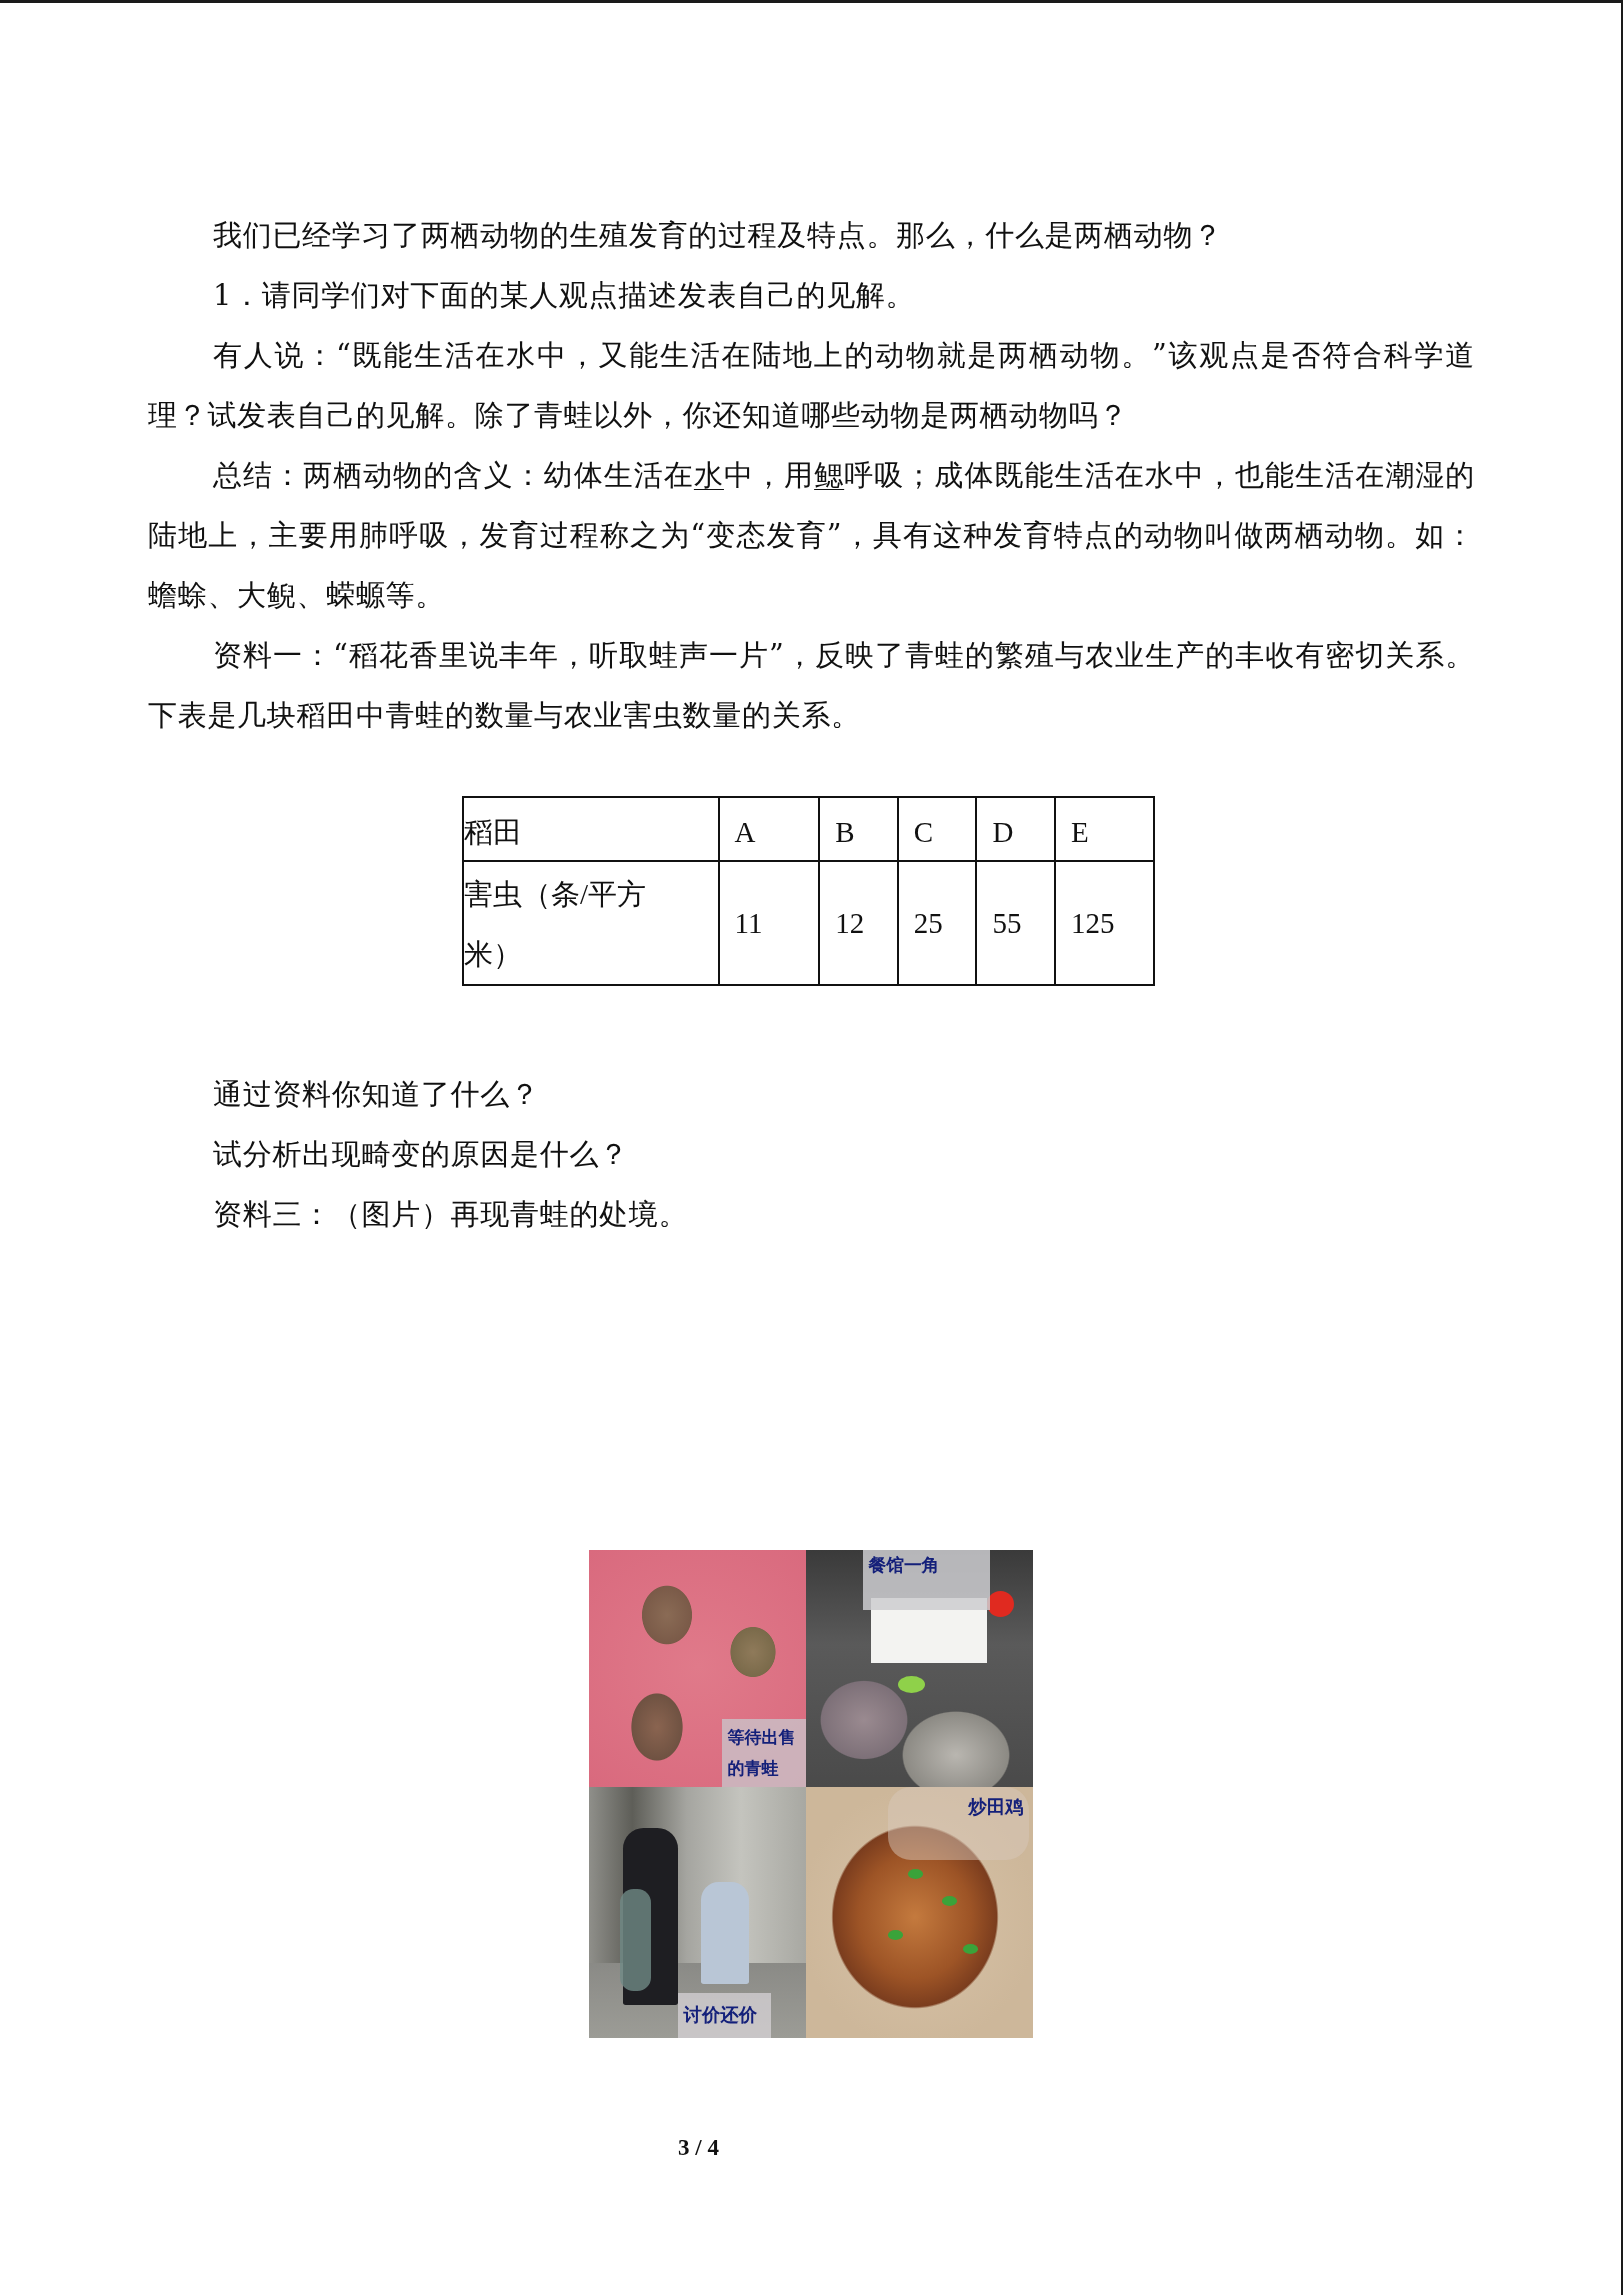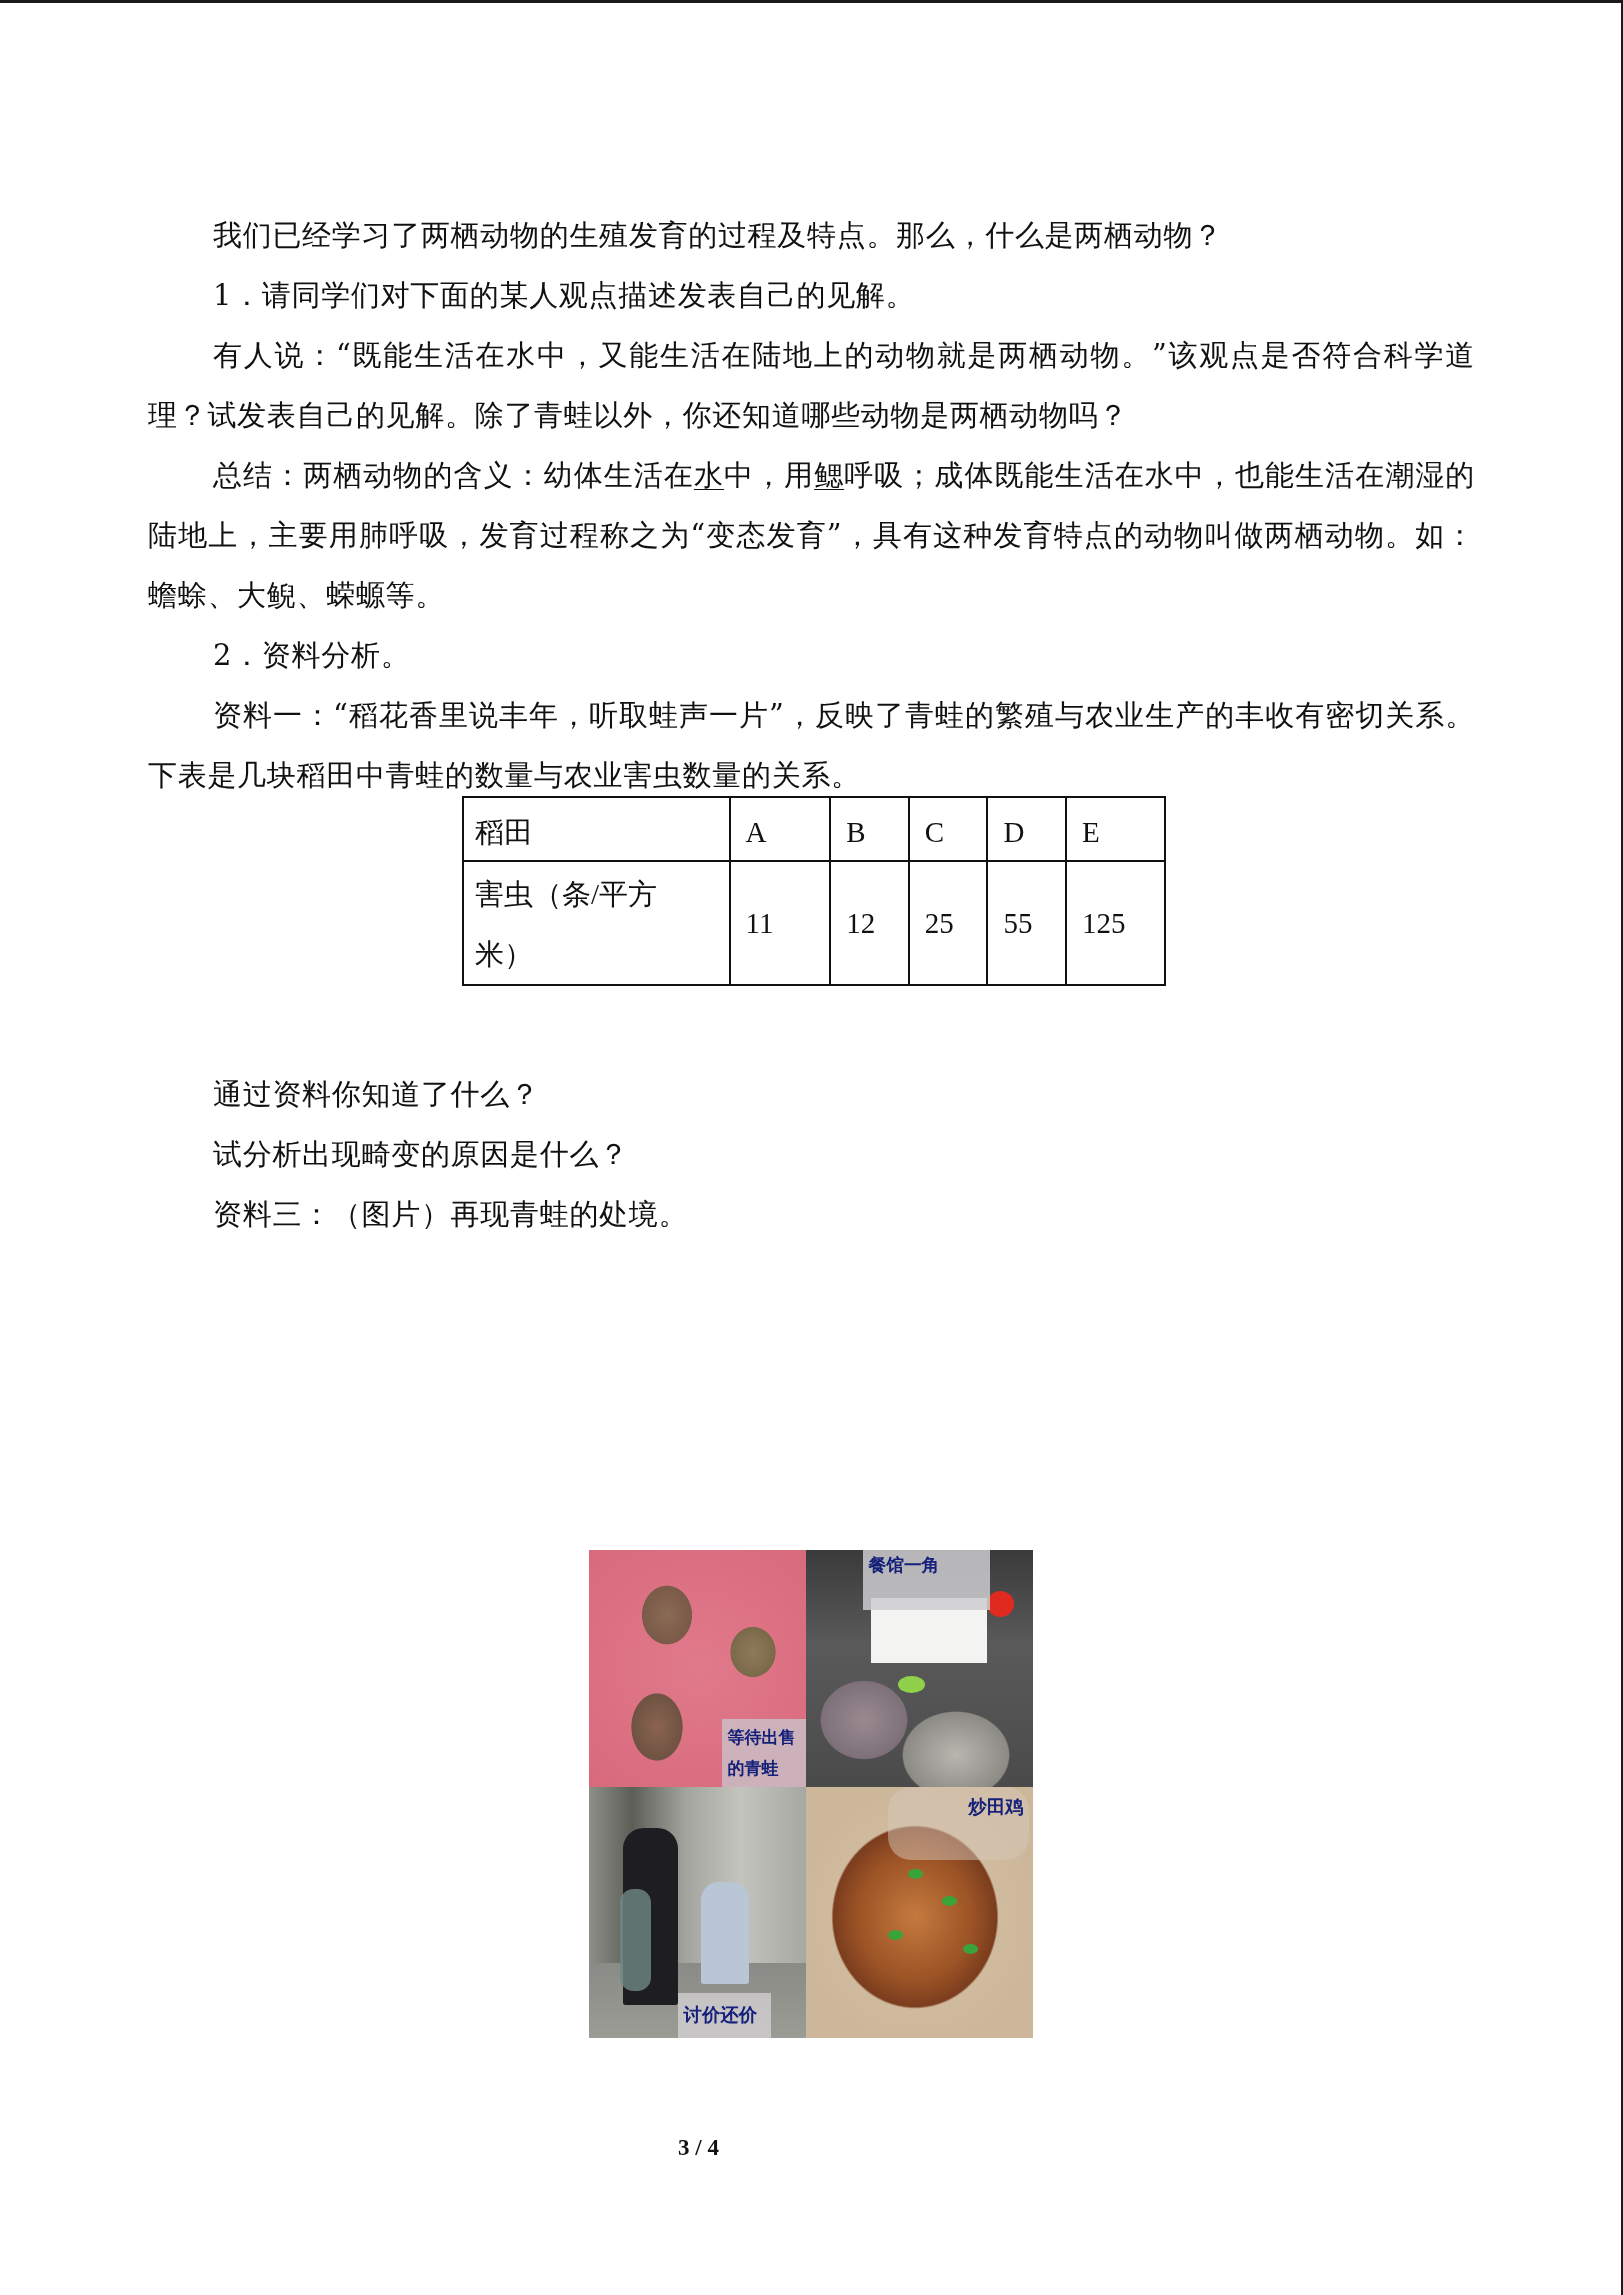--- a/index.html
+++ b/index.html
@@ -106,7 +106,6 @@
   <p class="p indent">1．请同学们对下面的某人观点描述发表自己的见解。</p>
   <p class="p indent">有人说：“既能生活在水中，又能生活在陆地上的动物就是两栖动物。”该观点是否符合科学道理？试发表自己的见解。除了青蛙以外，你还知道哪些动物是两栖动物吗？</p>
   <p class="p indent"><span>总结：两栖动物的含义：幼体生活在</span><span class="u">水</span><span>中，用</span><span class="u">鳃</span><span>呼吸；成体既能生活在水中，也能生活在潮湿的陆地上，主要用肺呼吸，发育过程称之为“变态发育”，具有这种发育特点的动物叫做两栖动物。如：蟾蜍、大鲵、蝾螈等。</span></p>
-  <p class="p indent">2．资料分析。</p>
   <p class="p indent">资料一：“稻花香里说丰年，听取蛙声一片”，反映了青蛙的繁殖与农业生产的丰收有密切关系。下表是几块稻田中青蛙的数量与农业害虫数量的关系。</p>
 </div>
 

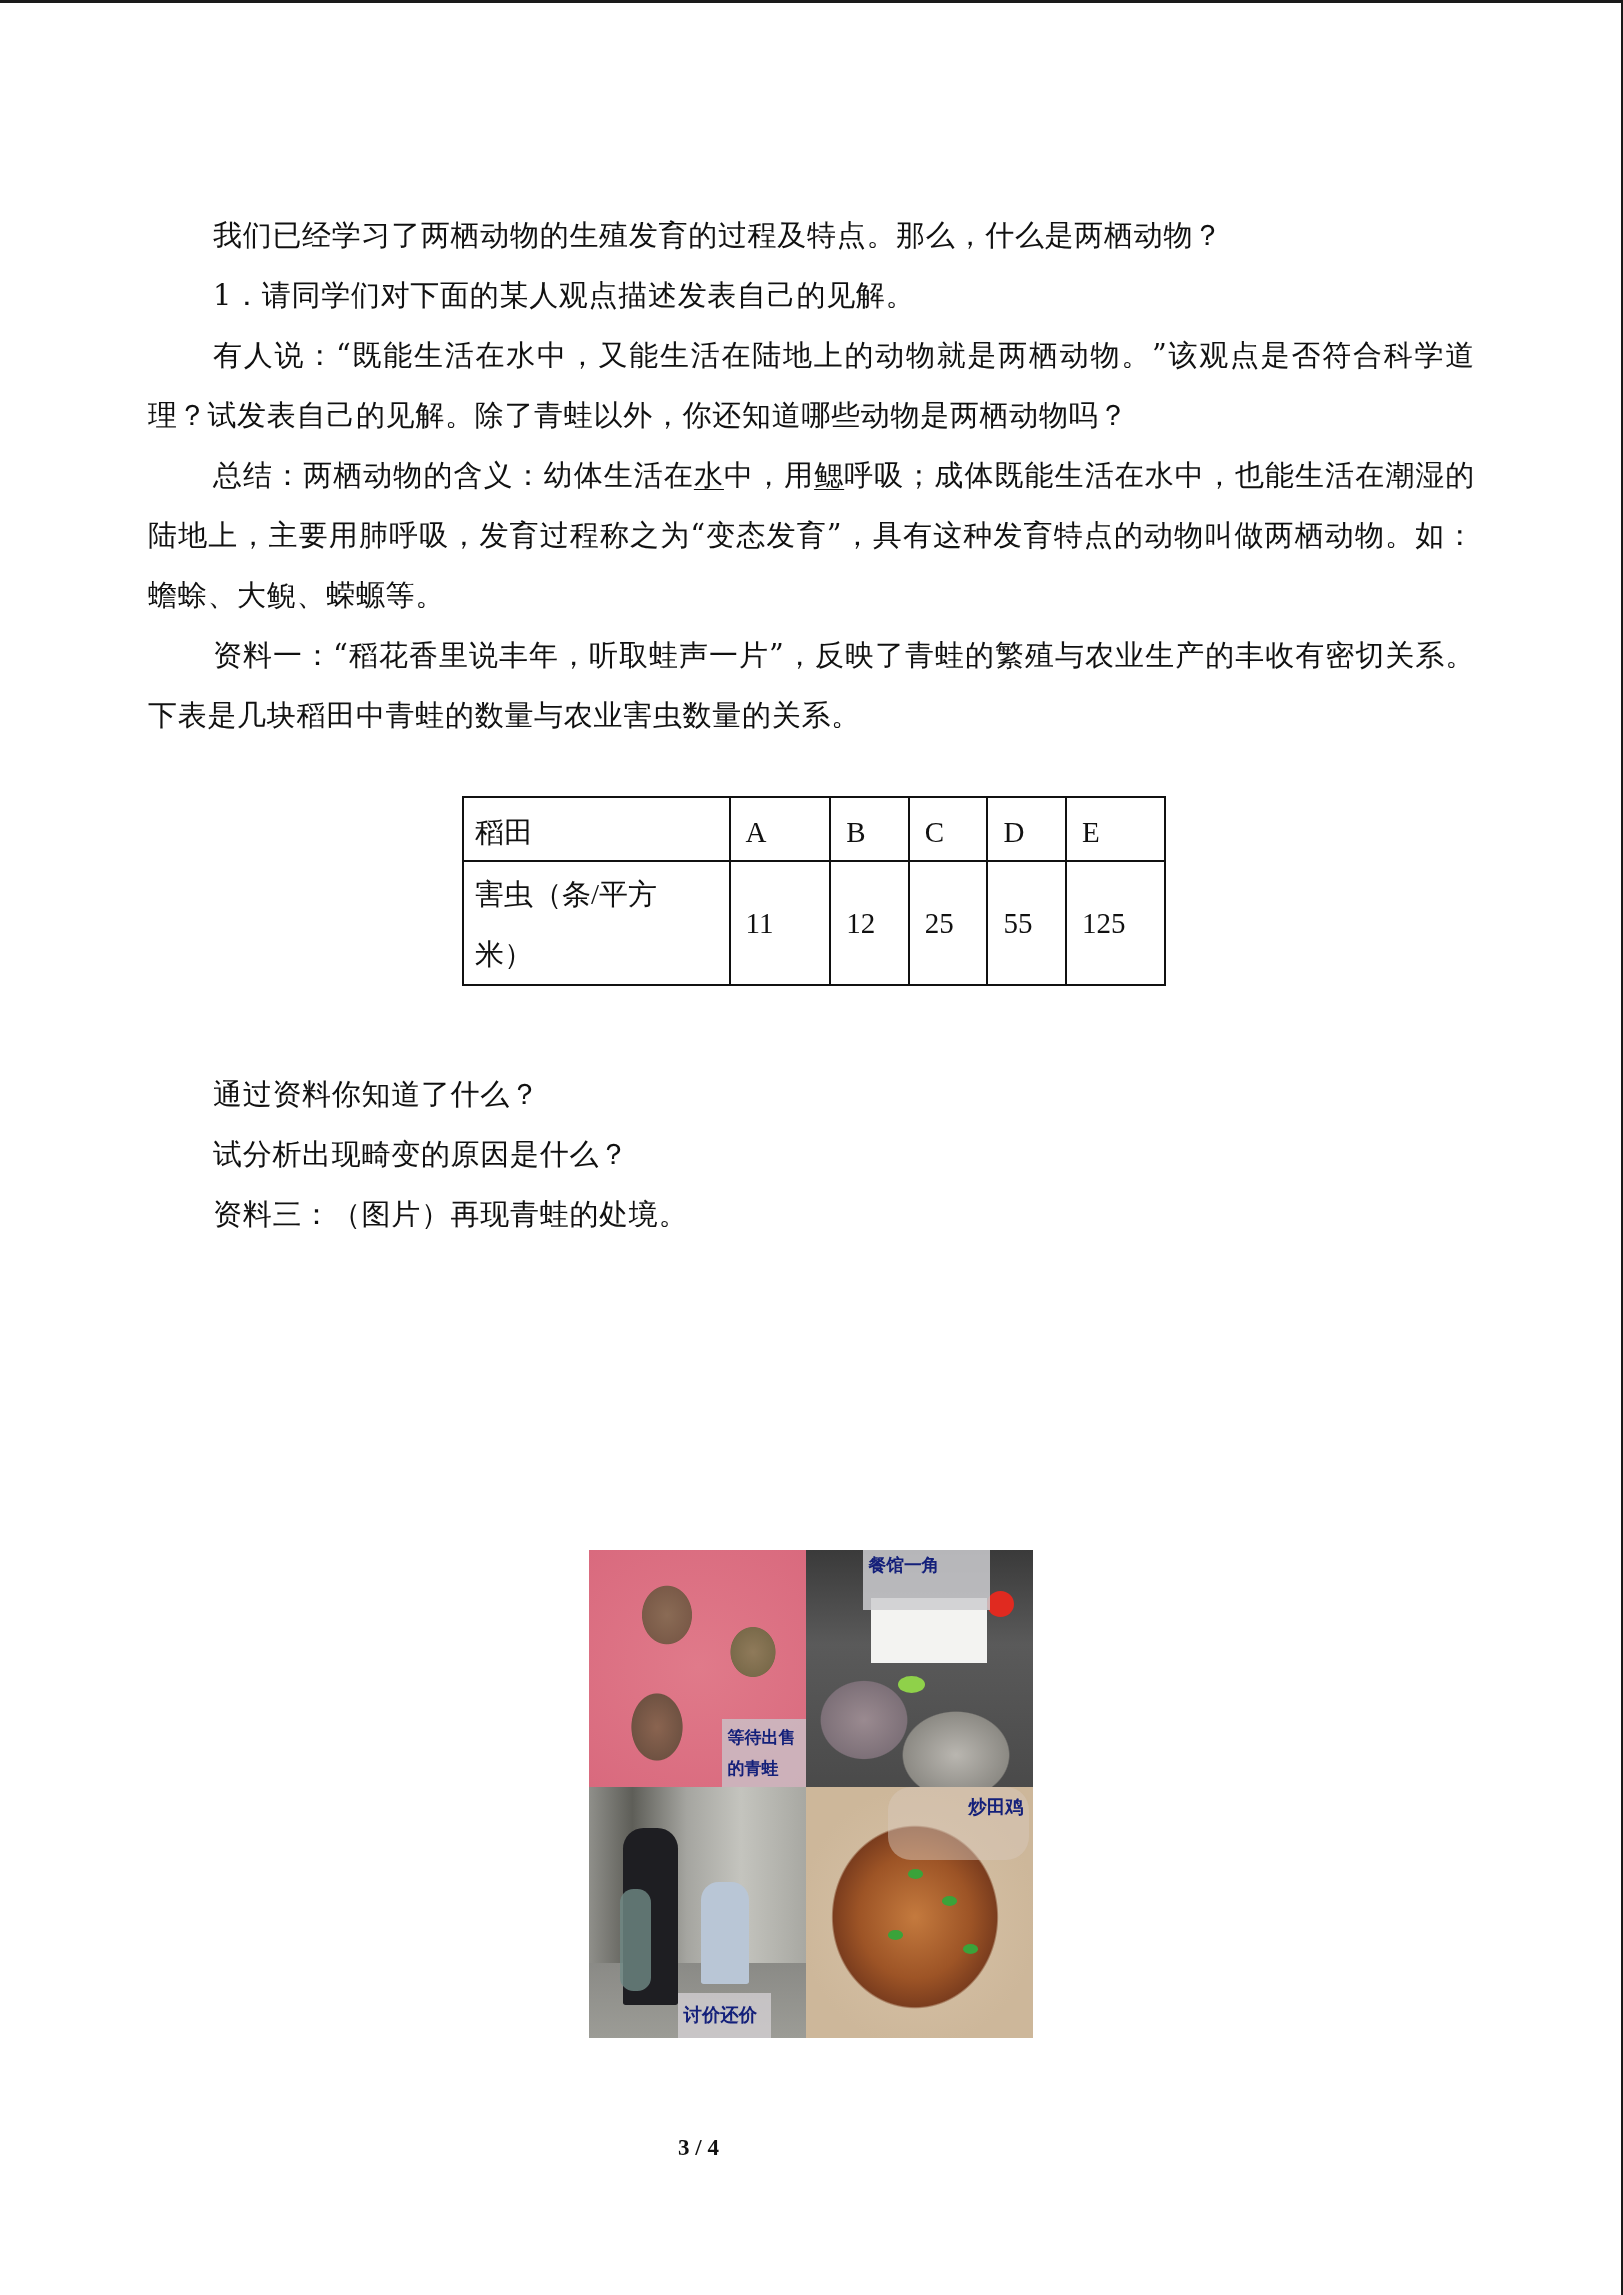--- a/index.html
+++ b/index.html
@@ -32,7 +32,7 @@
       border: 2.7px solid #111; padding: 6.8px 13.6px 0 15px; vertical-align: bottom;
       line-height: 55px;
     }
-    .data-table td.hdr { width: 240px; padding-left: 11px; }
+    .data-table td.hdr { width: 240px; padding-left: 0; }
     .data-table td.c-a { width: 70px; }
     .data-table td.c-b { width: 48px; }
     .data-table td.c-c { width: 48px; }

